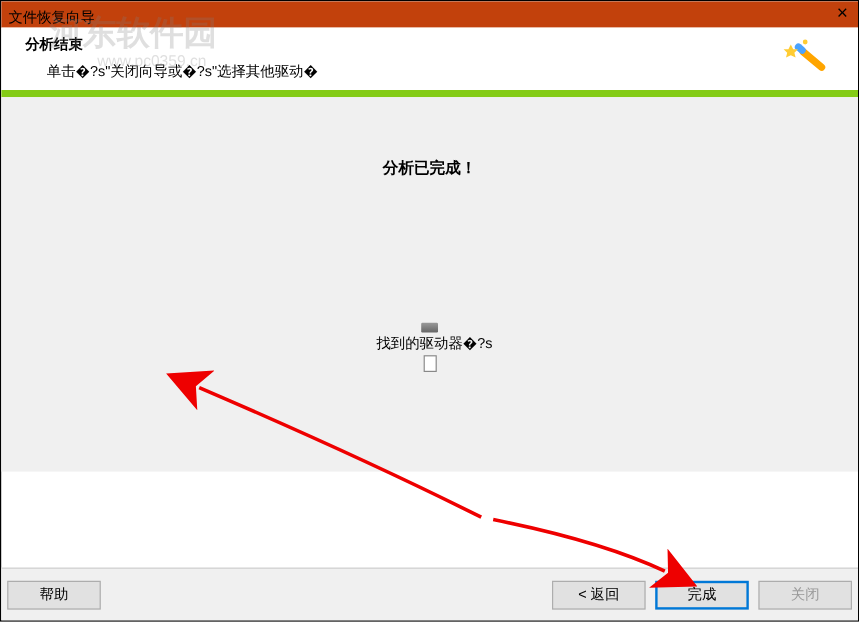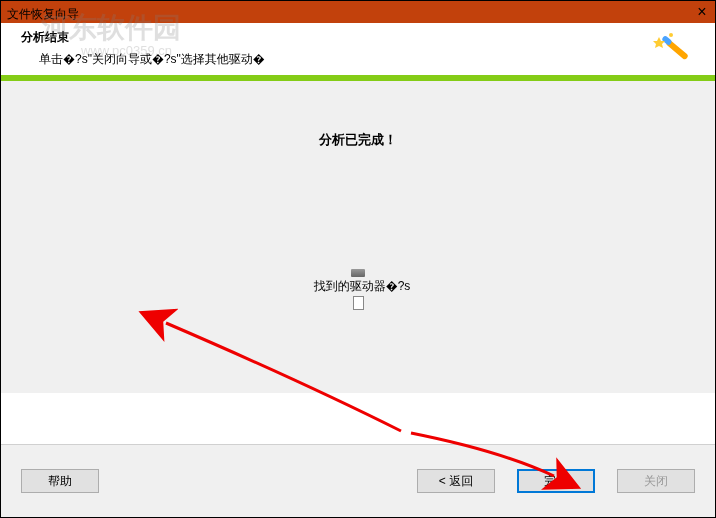--- a/index.html
+++ b/index.html
@@ -21,7 +21,7 @@
 .folder-icon::before { content: ""; position: absolute; top: -3px; left: 0; width: 6px; height: 3px; background: #ffd76a; border-radius: 1px 1px 0 0; }
 .file-icon { border: 1px solid #888; background: #fff; width: 11px; height: 14px; }
 .result-text { font-size: 12px; color: #000; }
-.footer { position: absolute; bottom: 0; left: 0; right: 0; height: 73px; background: #f0f0f0; border-top: 1px solid #d0d0d0; display: flex; align-items: center; padding: 0 20px; gap: 14px; }
+.footer { position: absolute; bottom: 0; left: 0; right: 0; height: 44px; background: #f0f0f0; border-top: 1px solid #d0d0d0; display: flex; align-items: center; padding: 0 5px; }
 .btn { height: 24px; min-width: 78px; background: #e1e1e1; border: 1px solid #adadad; font-size: 12px; font-family: inherit; cursor: pointer; padding: 0 10px; }
 .btn:disabled { color: #999; cursor: default; }
 .btn-primary { border: 2px solid #0078d7; }

